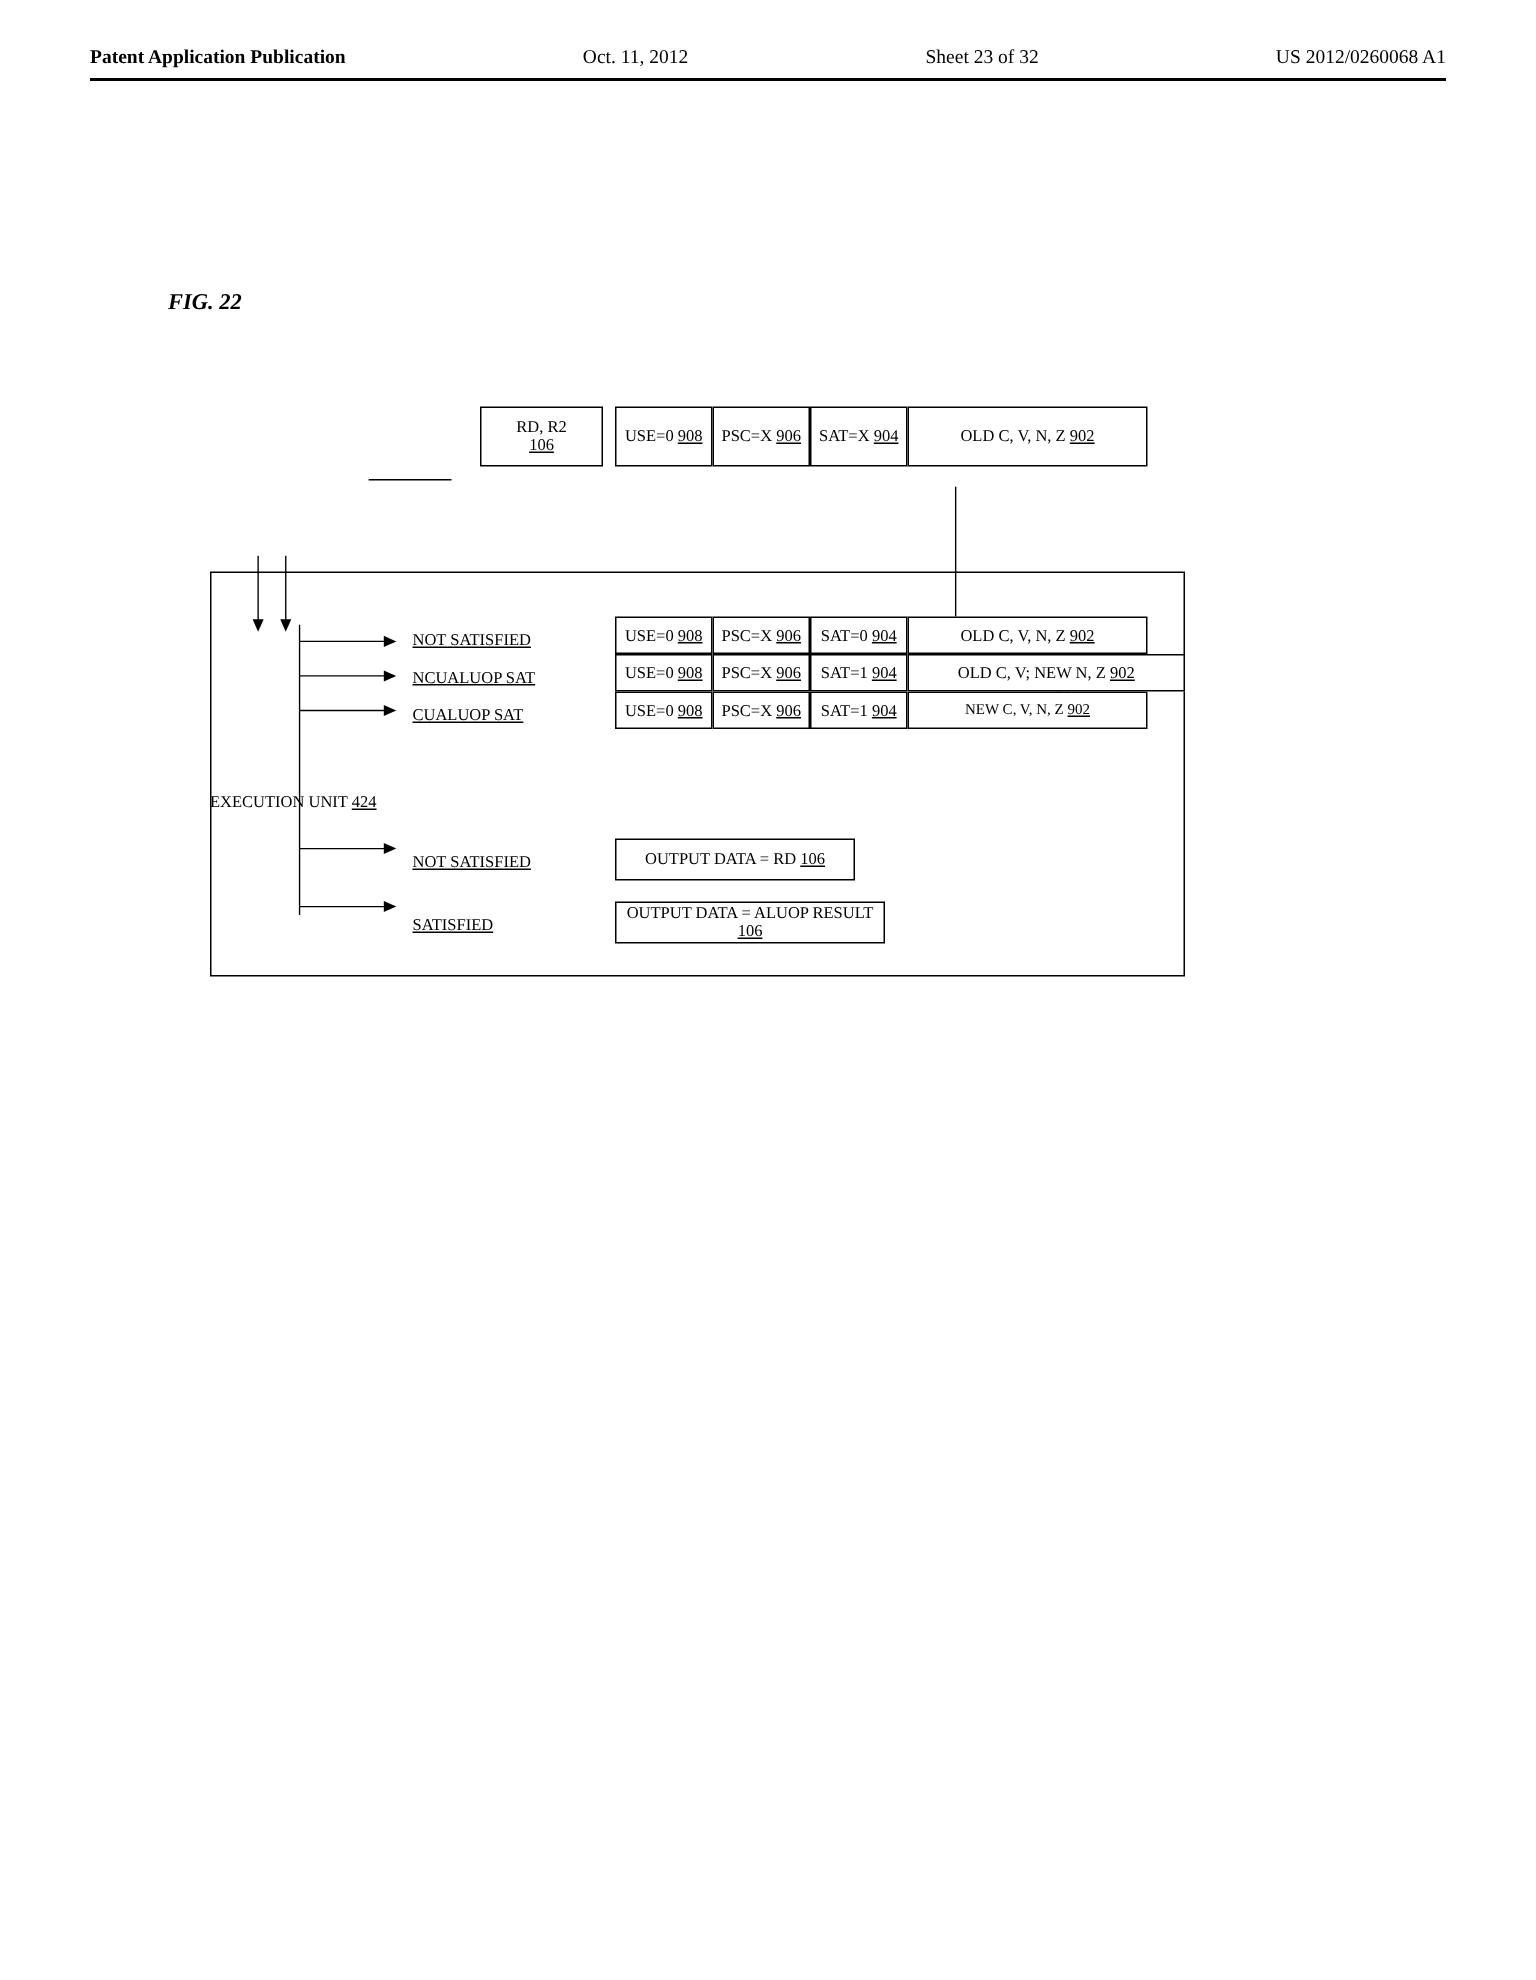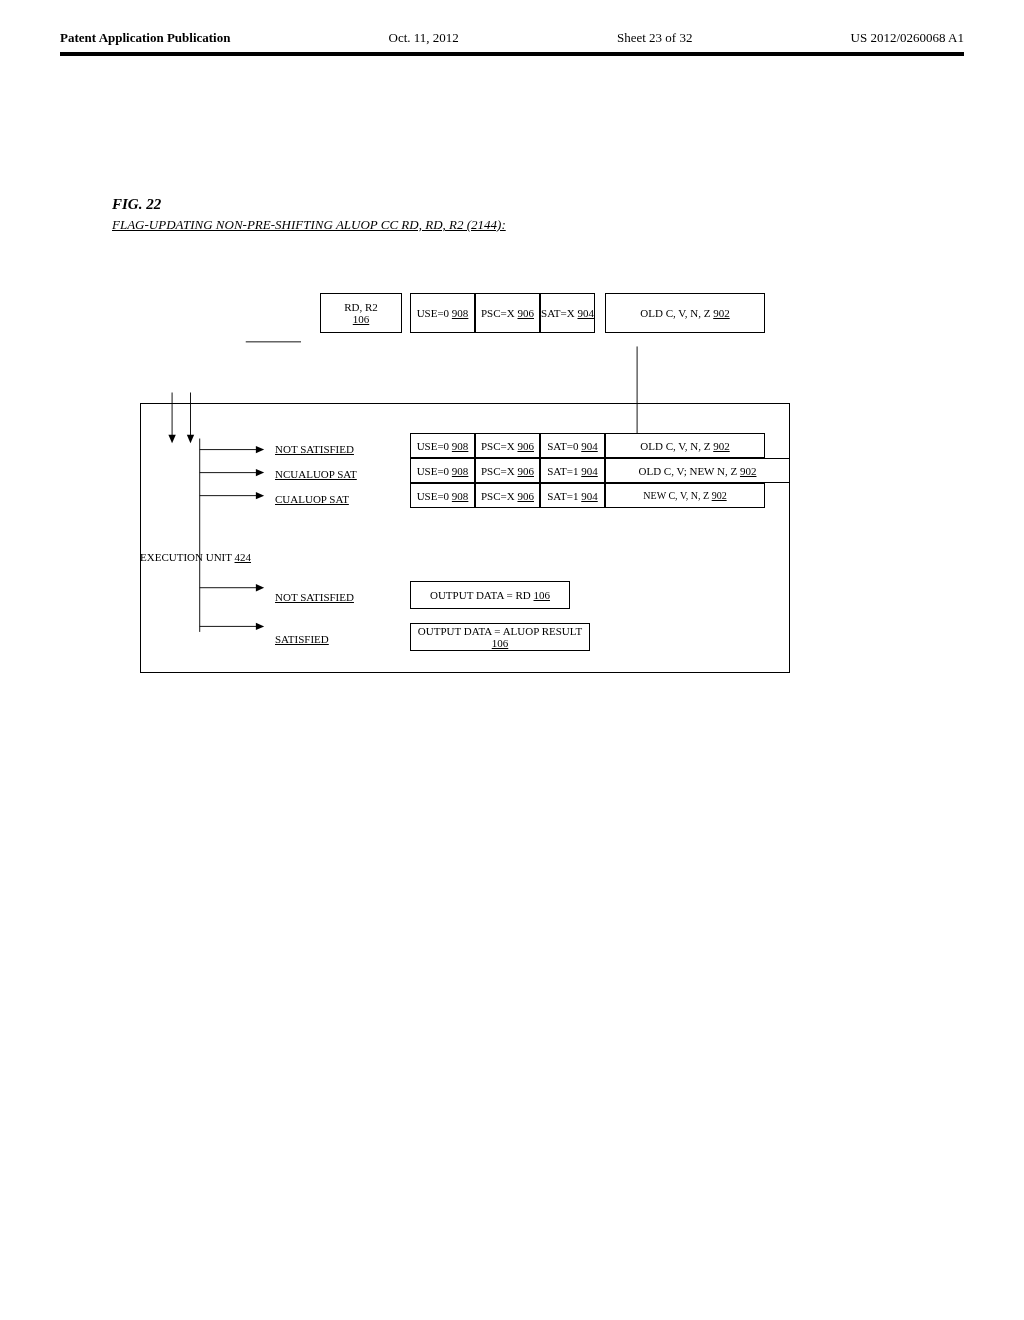--- a/index.html
+++ b/index.html
@@ -25,7 +25,7 @@
       display: flex;
       justify-content: space-between;
       align-items: baseline;
-      border-bottom: 4px solid #000000;
+      border-bottom: 2px solid #000000;
       padding-bottom: 6px;
       margin-bottom: 0;
     }

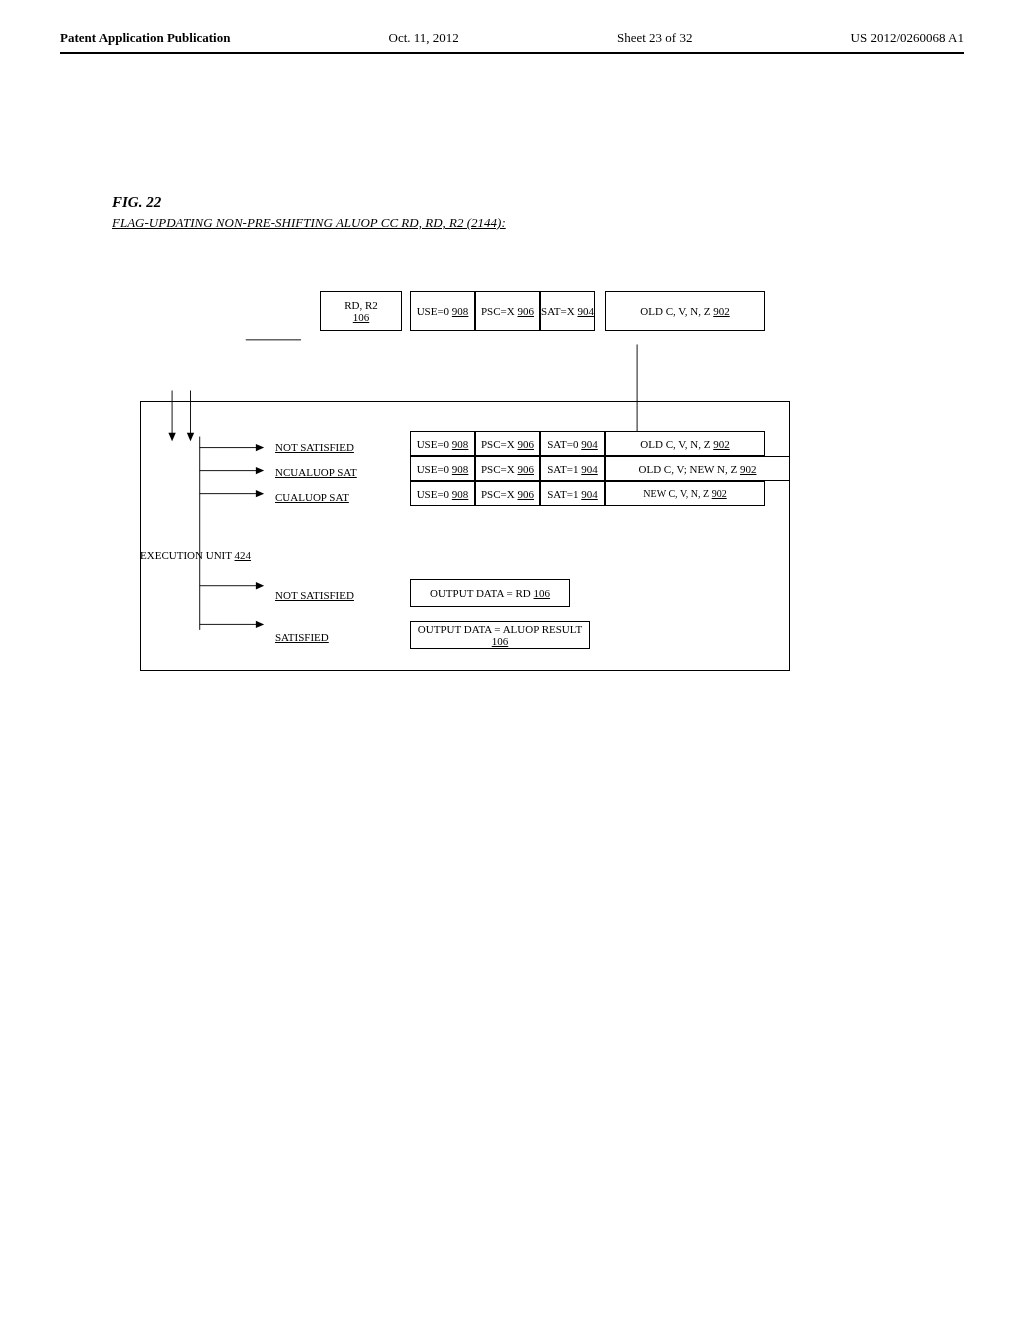--- a/index.html
+++ b/index.html
@@ -241,7 +241,6 @@
 
   <div class="fig-title">
     <div class="fig-label">FIG. 22</div>
-    <div class="fig-subtitle">FLAG-UPDATING NON-PRE-SHIFTING ALUOP CC RD, RD, R2 (2144):</div>
   </div>
 
   <div class="diagram">

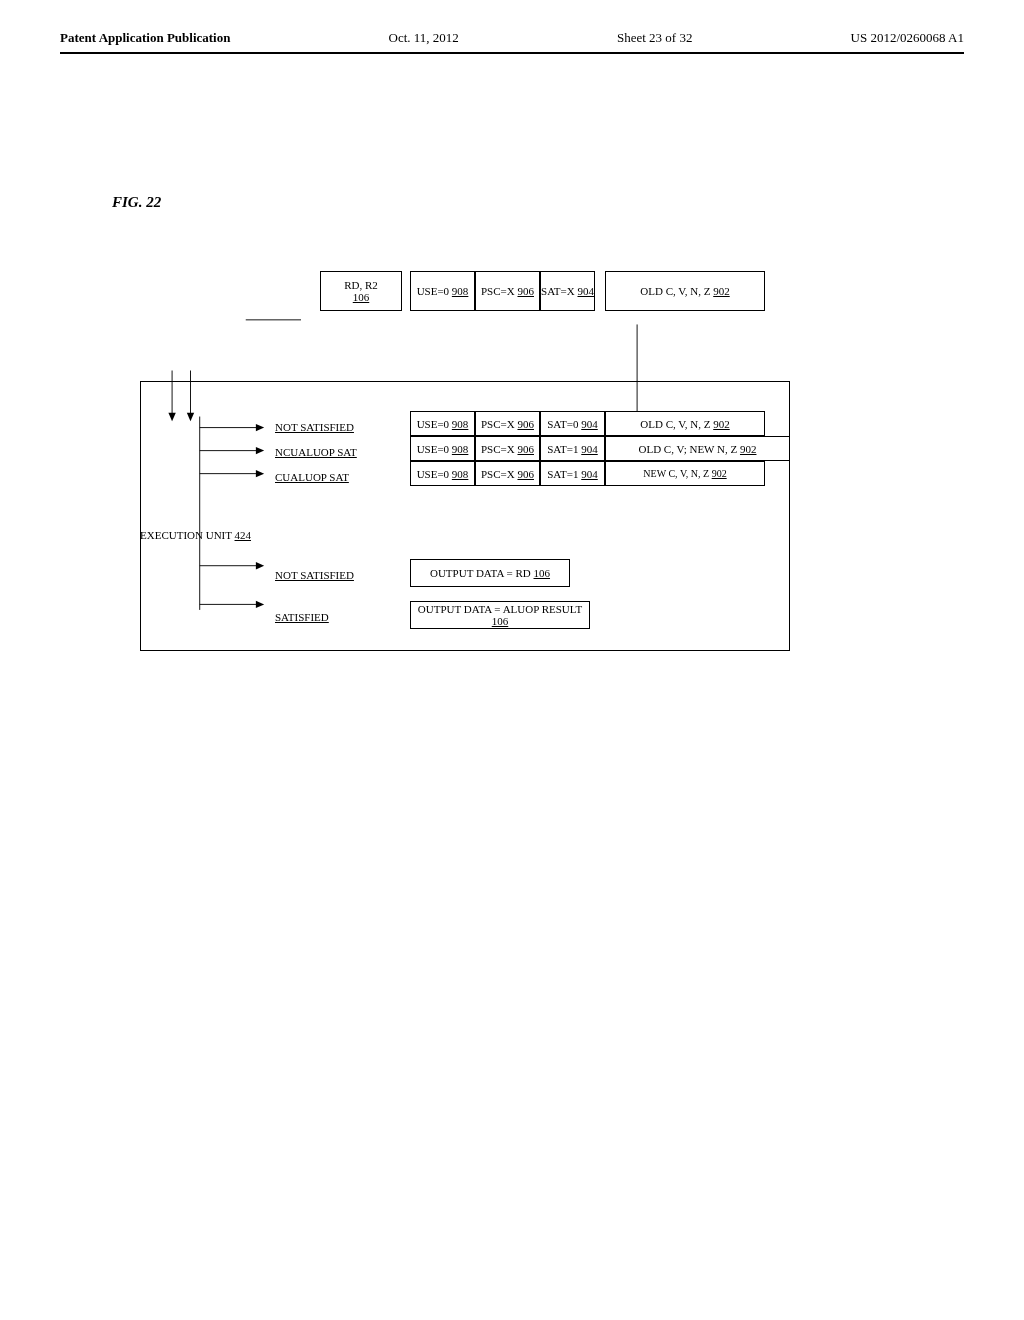--- a/index.html
+++ b/index.html
@@ -112,7 +112,7 @@
     .box-satx-top {
       left: 460px;
       top: 20px;
-      width: 55px;
+      width: 65px;
       height: 40px;
       font-size: 11px;
     }

